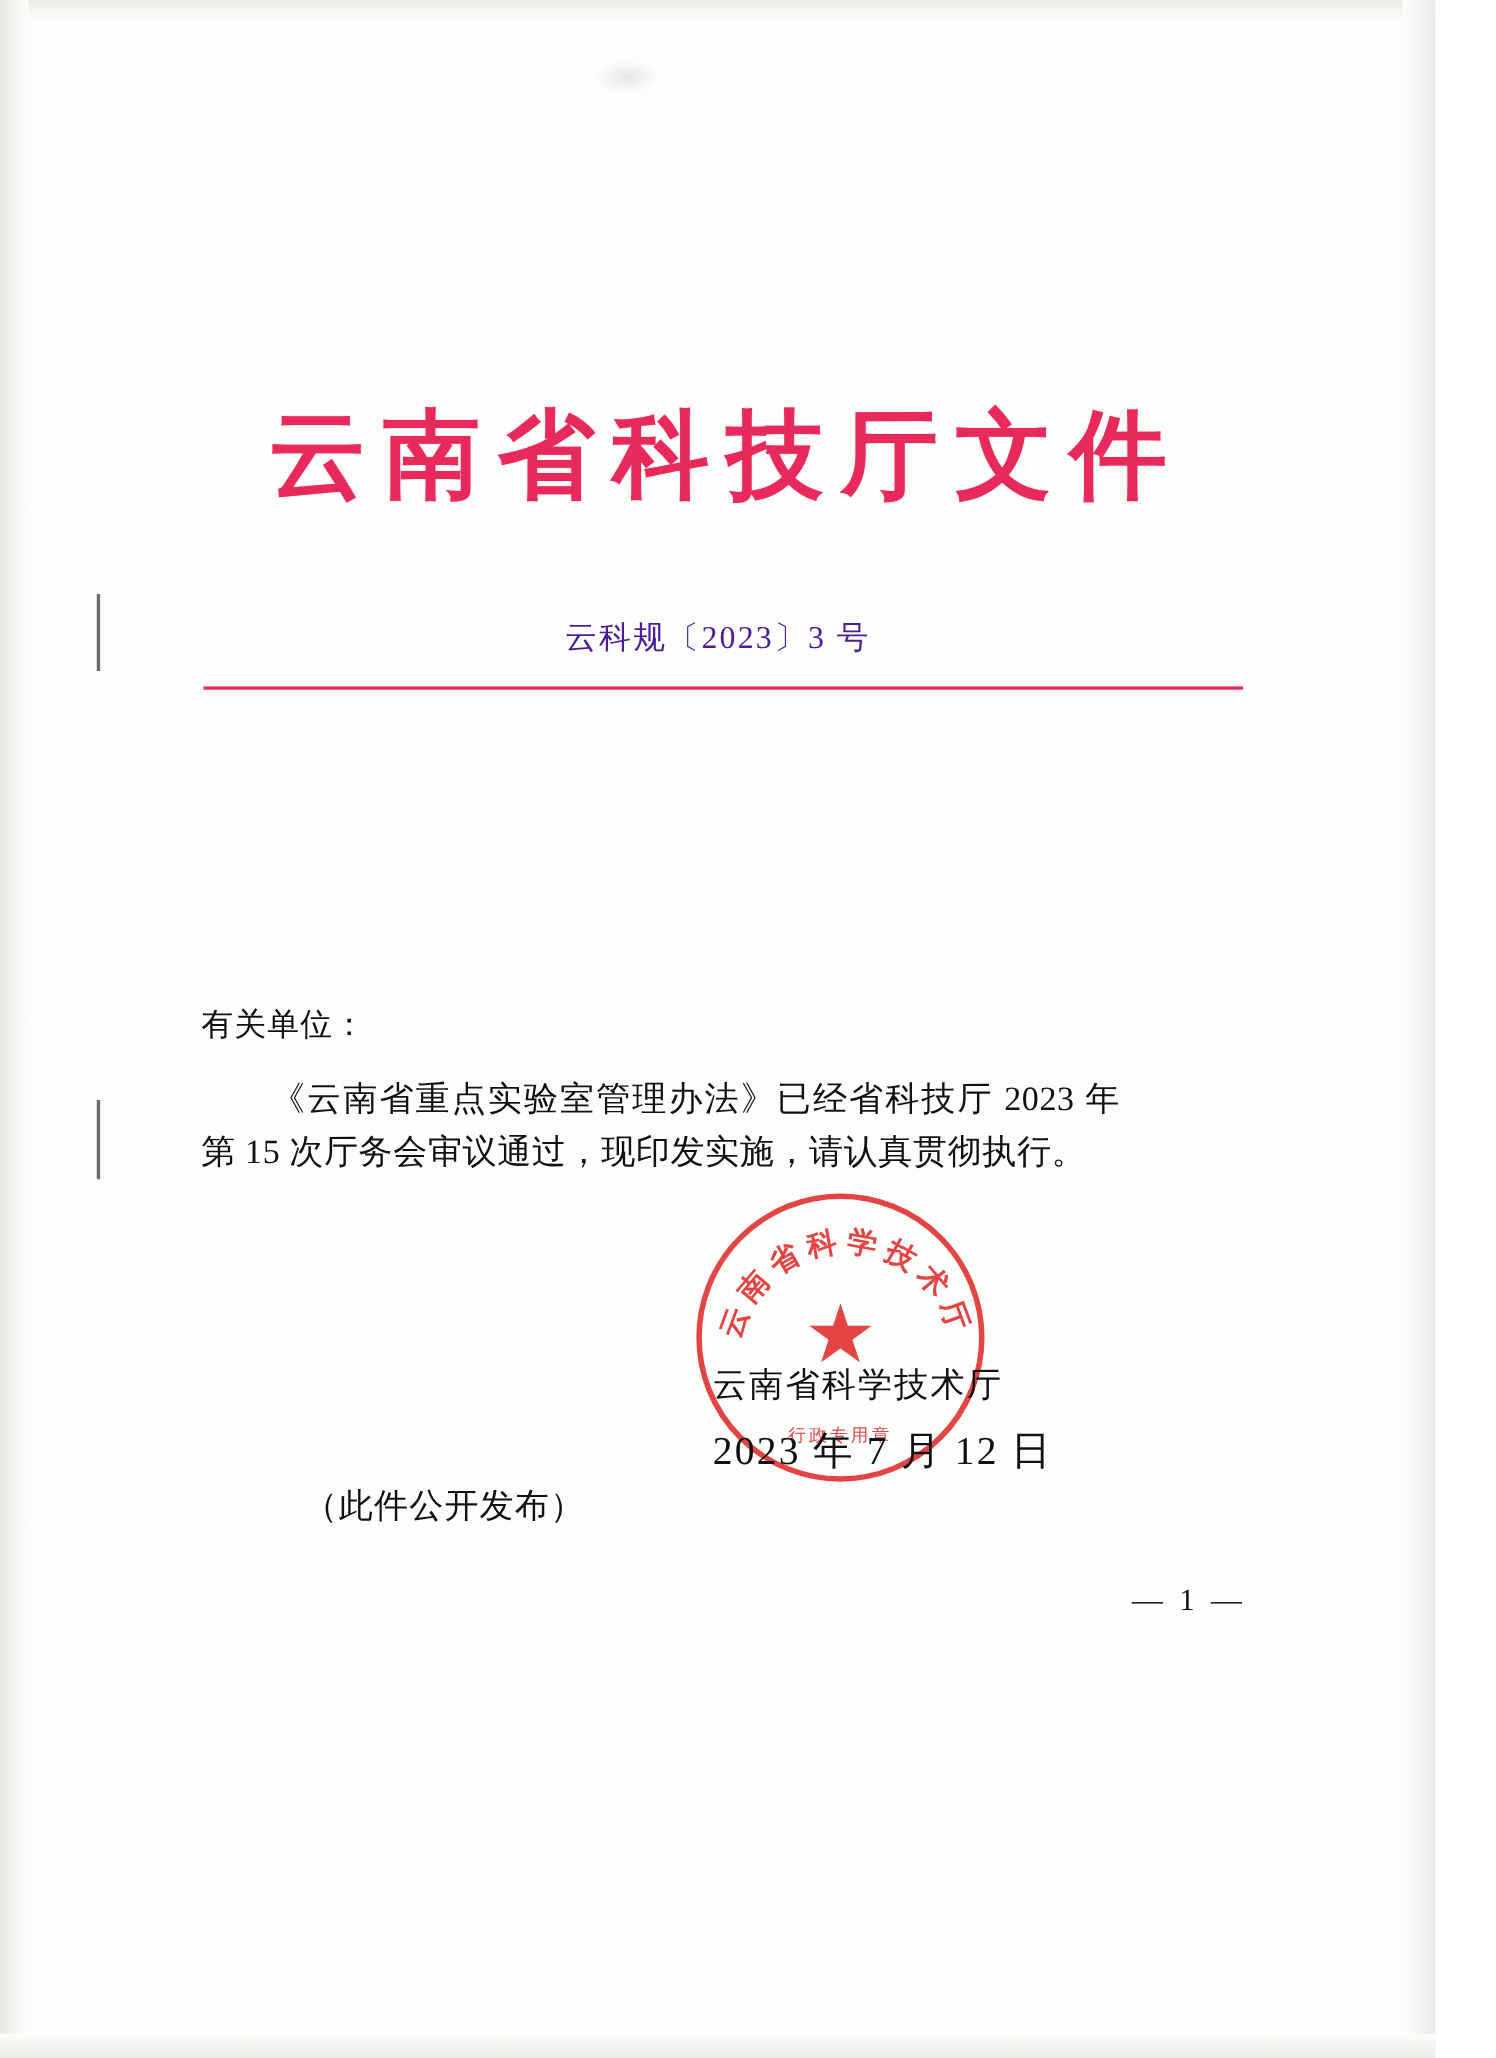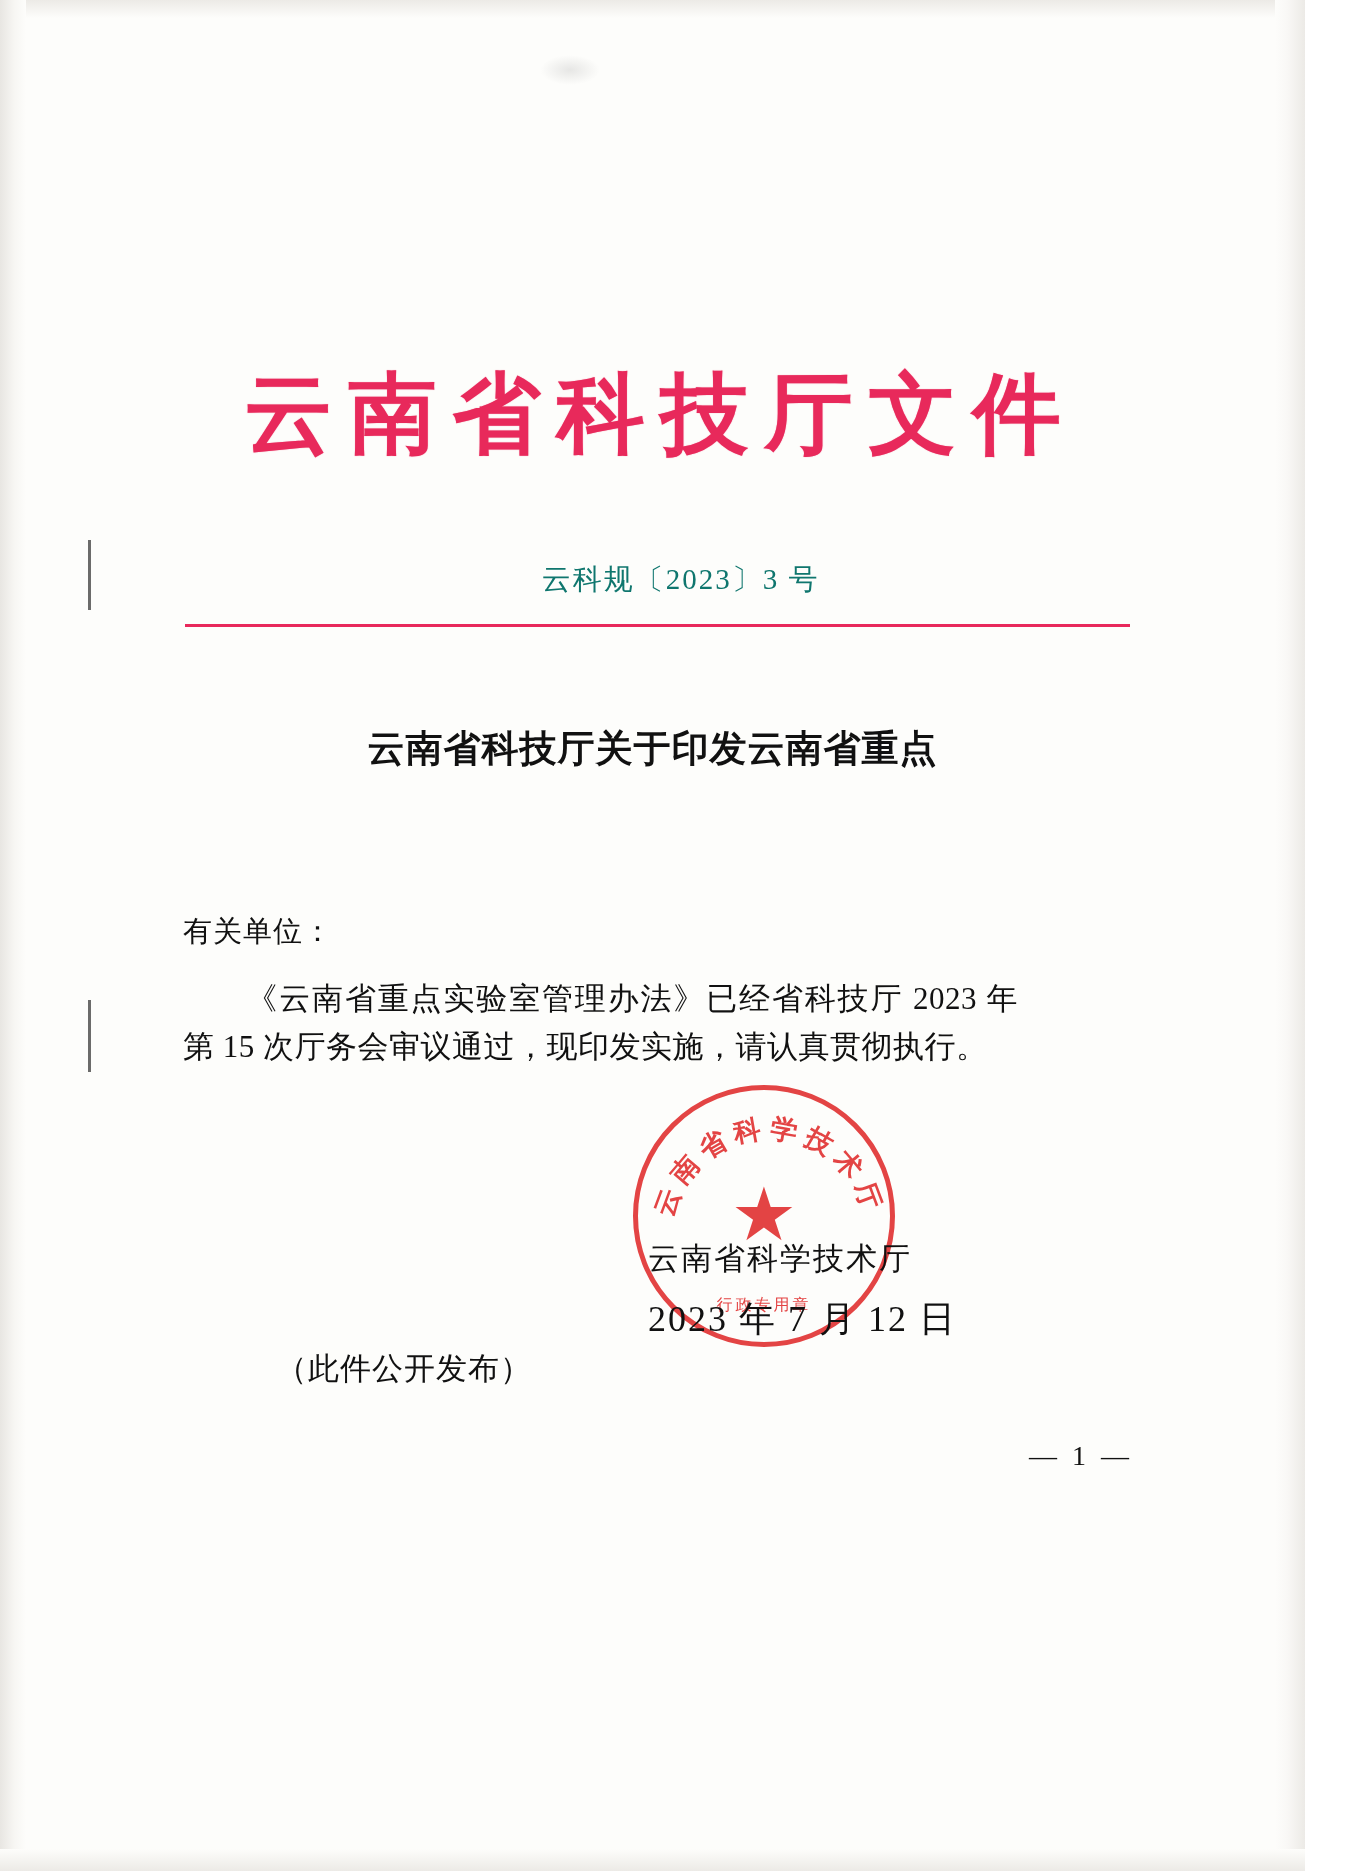--- a/index.html
+++ b/index.html
@@ -85,9 +85,8 @@
     width: 100%;
     text-align: center;
     font-size: 29px;
-    color: #0f766e;
+    color: #4c1d95;
     letter-spacing: 2px;
-    margin-left: 28px;
   }
 
   .red-rule {

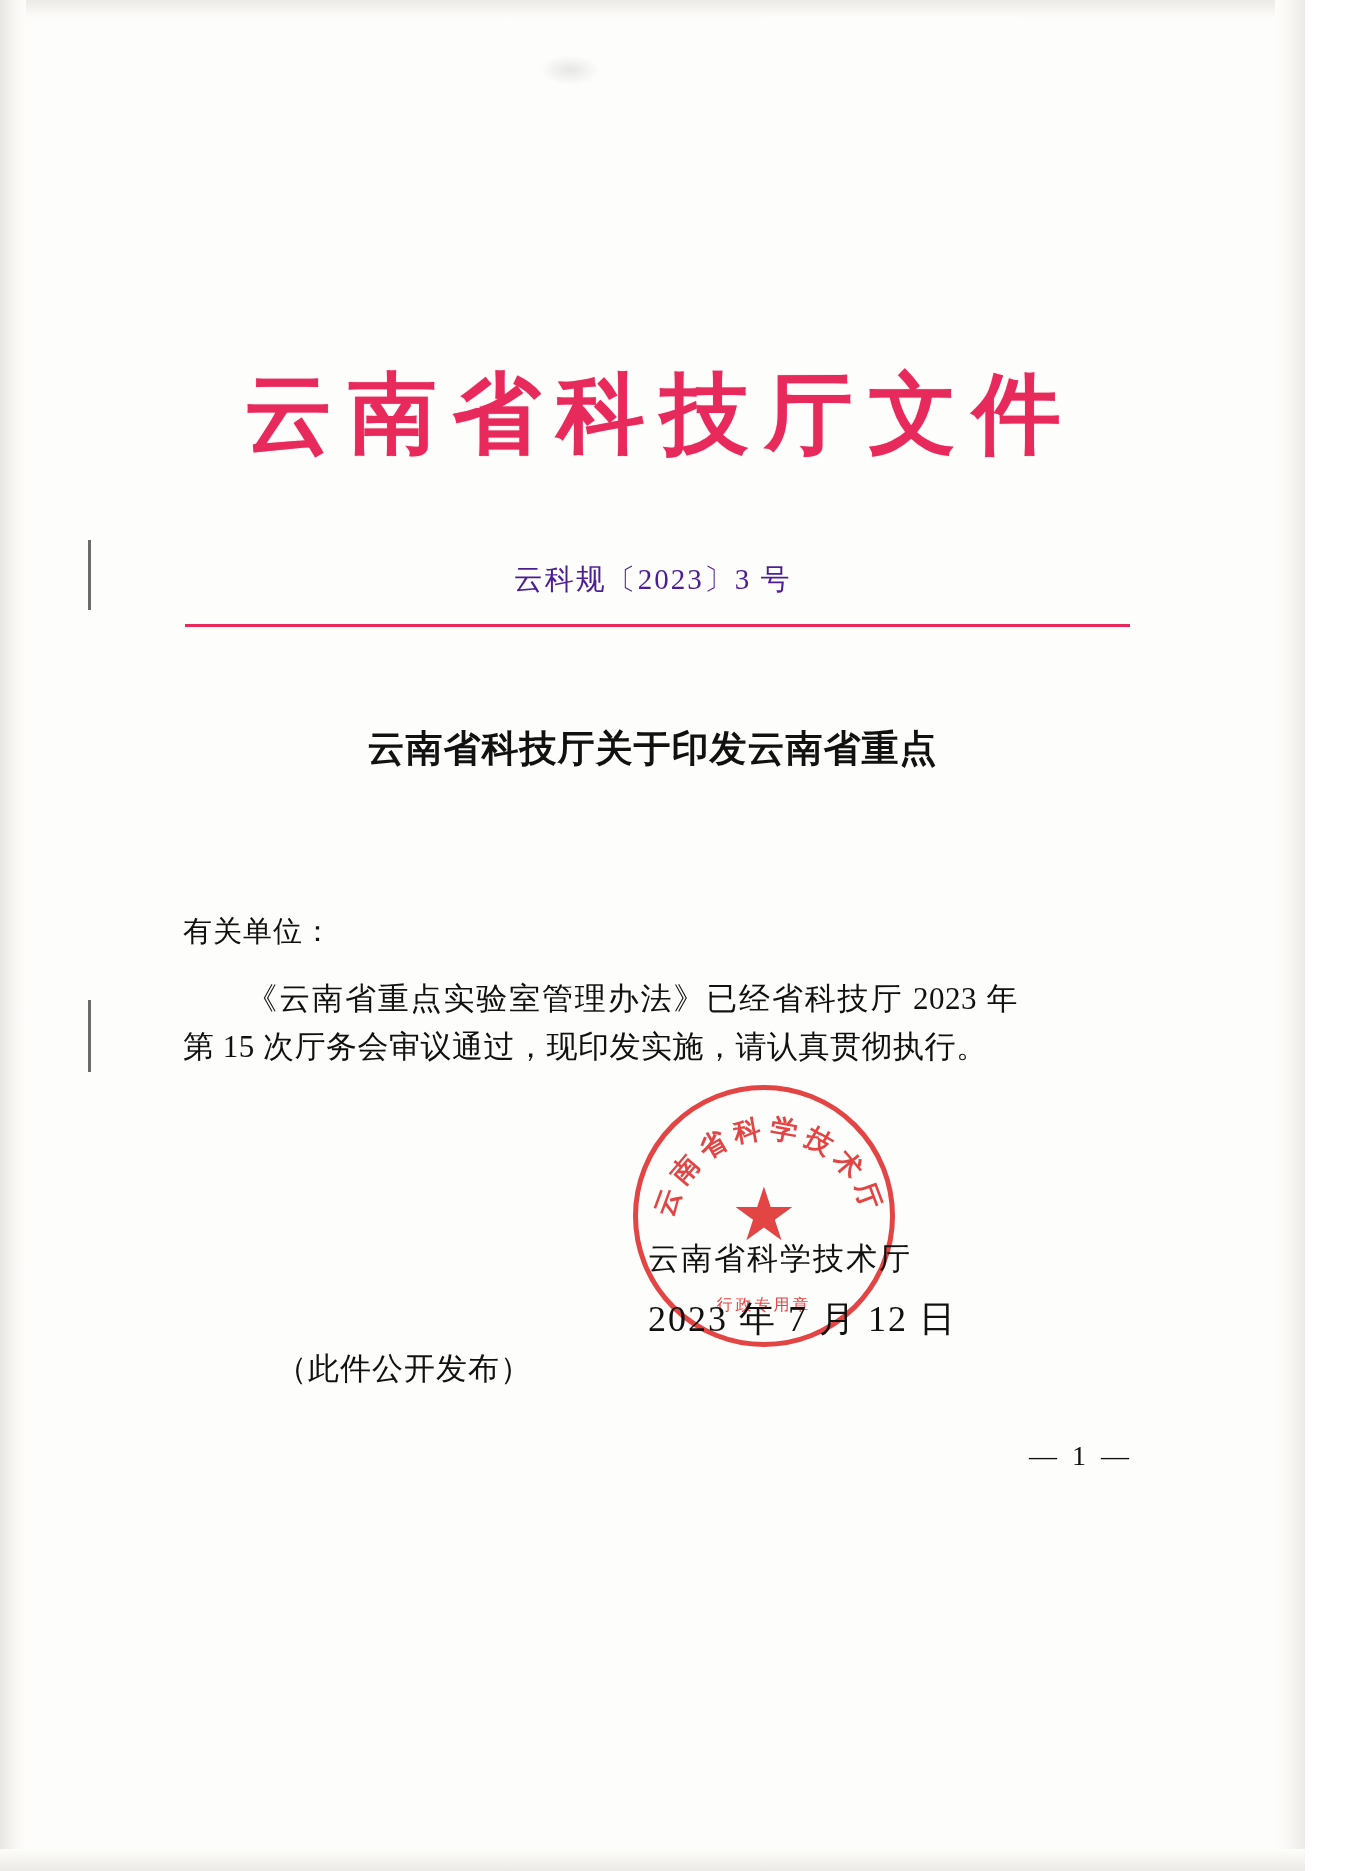--- a/index.html
+++ b/index.html
@@ -235,7 +235,6 @@
   <div class="red-rule"></div>
 
   <div class="subject">
-    <div>云南省科技厅关于印发云南省重点</div>
   </div>
 
   <div class="salutation">有关单位：</div>

